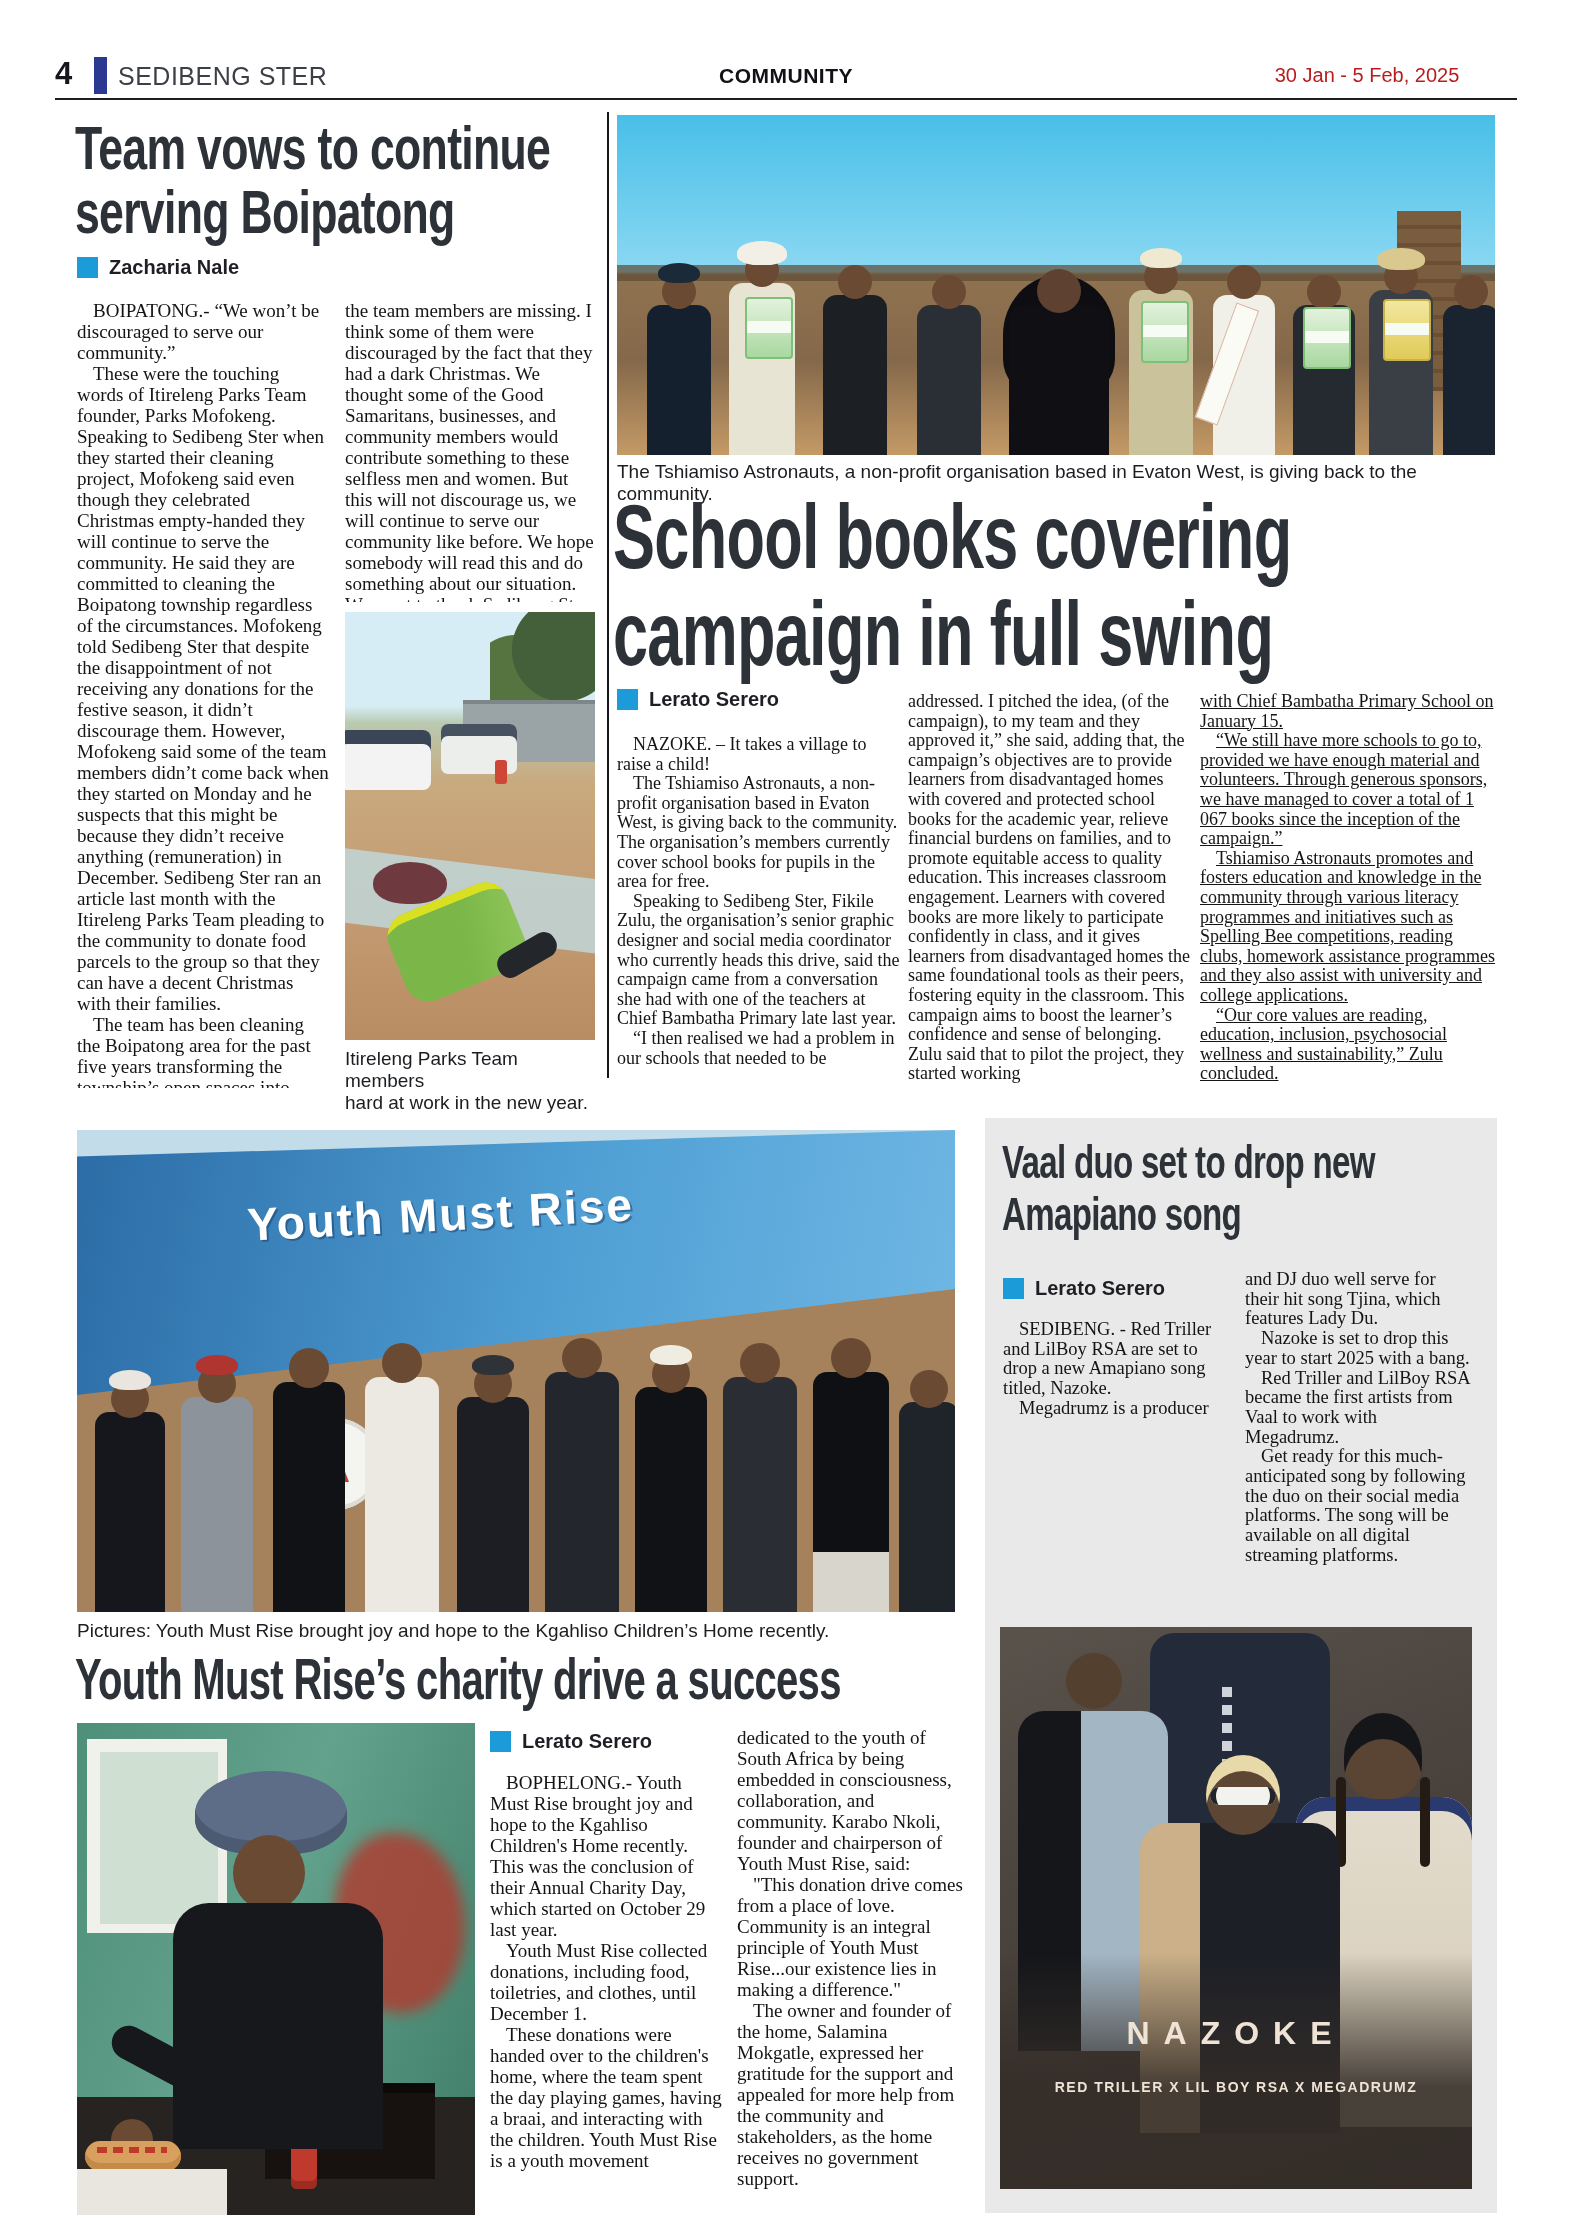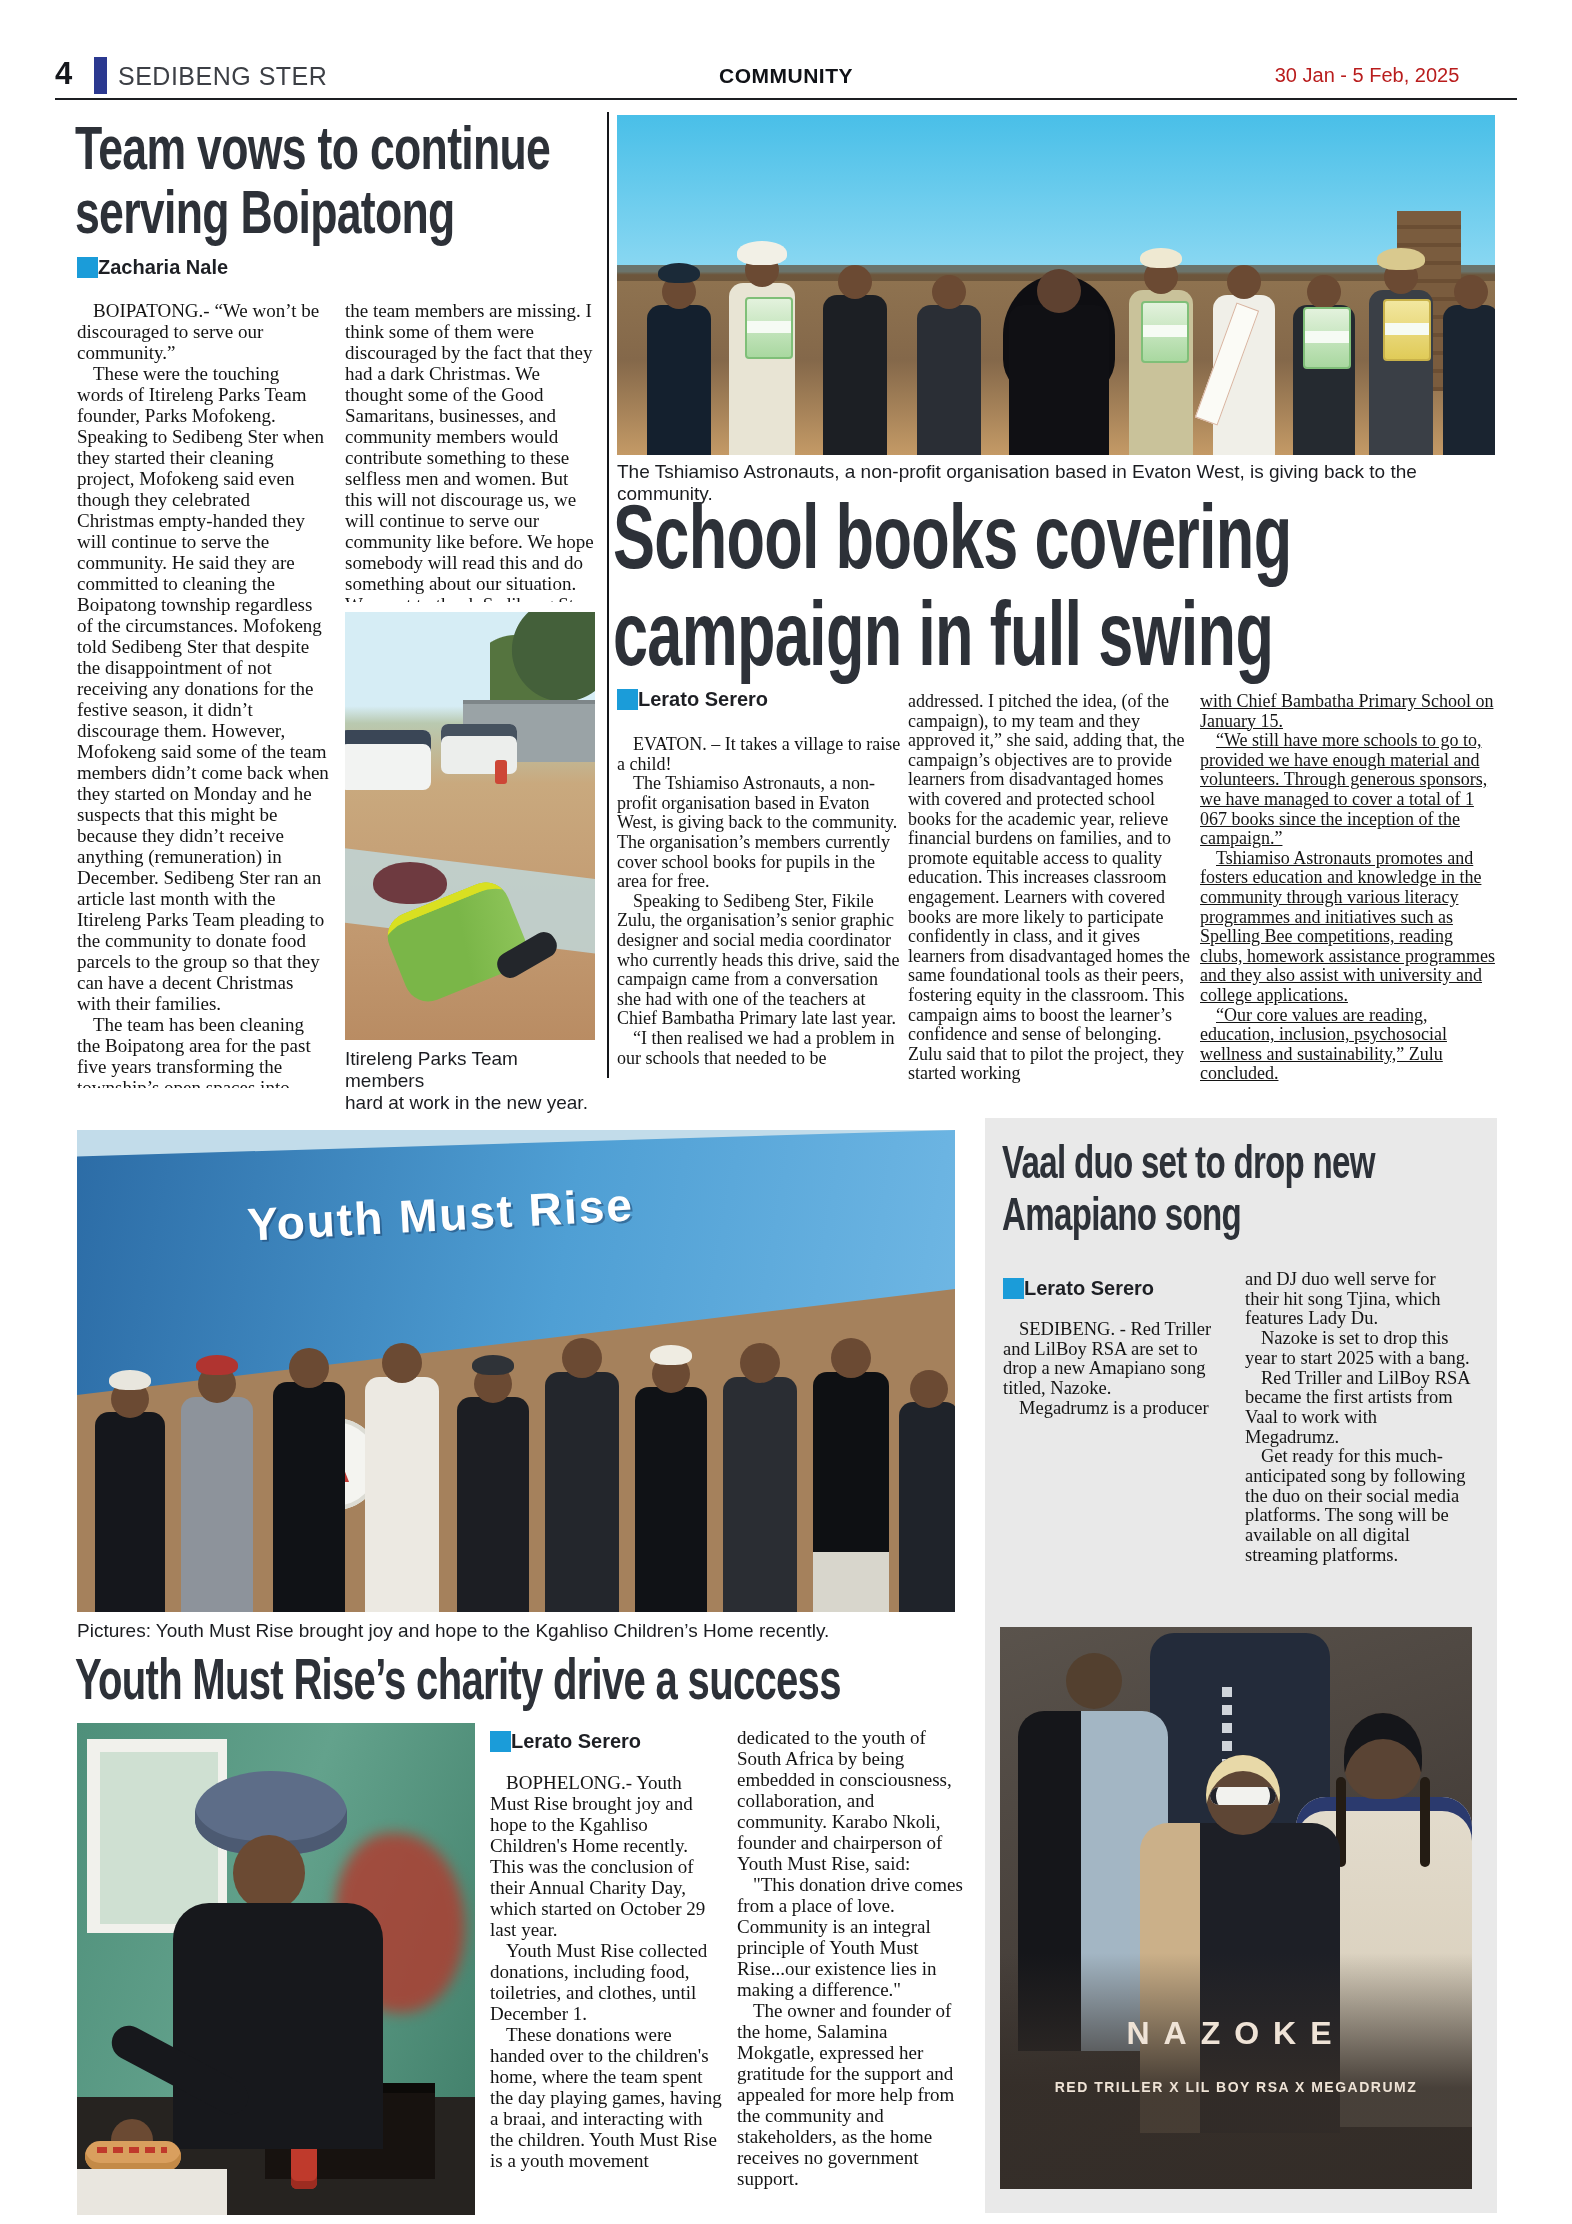--- a/index.html
+++ b/index.html
@@ -20,7 +20,7 @@
             transform-origin:top left;width:1400px;}
 
   
-  .byline{display:flex;align-items:center;}
+  .byline{display:flex;align-items:center;gap:11px;}
   .byline .sq{width:21px;height:21px;background:#1b9cd9;flex:0 0 auto;}
   .byline .name{font-size:20px;font-weight:700;color:#1d1f24;}
 

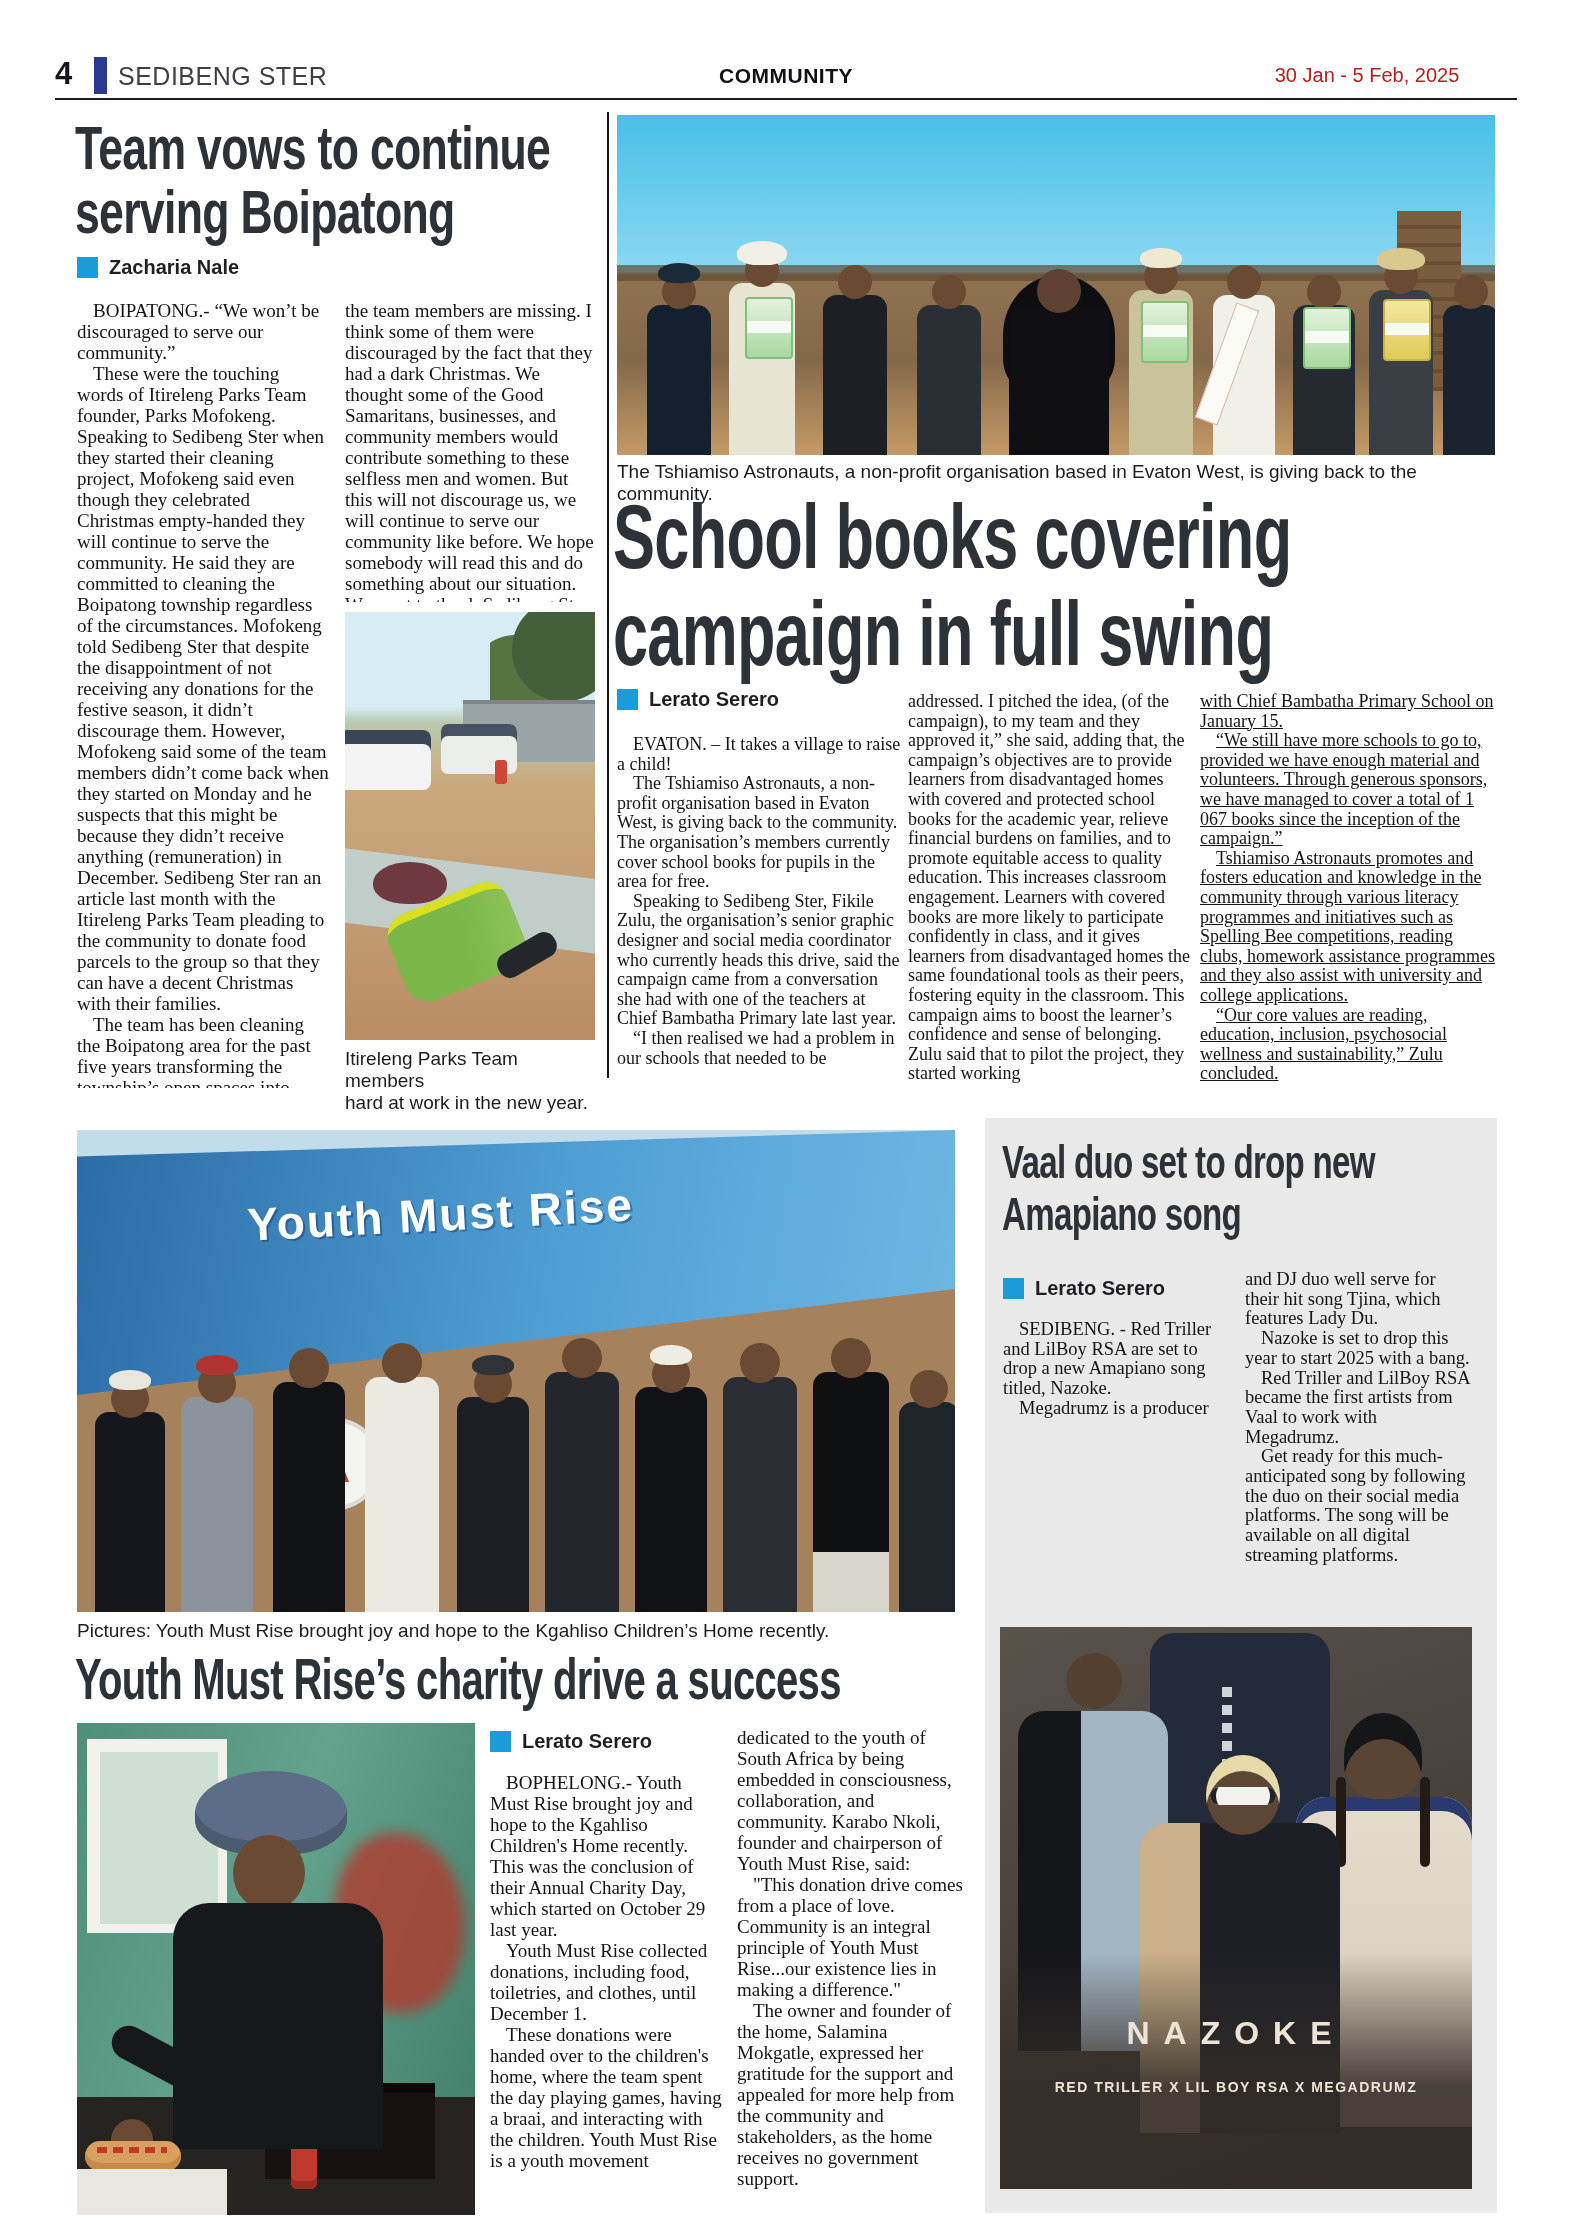--- a/index.html
+++ b/index.html
@@ -130,7 +130,7 @@
       <span class="name">Lerato Serero</span>
     </div>
     <div class="abs col bt-b" style="left:617px;top:735px;width:285px;height:362px;">
-        <p>EVATON. – It takes a village to raise a child!</p>
+        <p>NAZOKE. – It takes a village to raise a child!</p>
         <p>The Tshiamiso Astronauts, a non-profit organisation based in Evaton West, is giving back to the community. The organisation’s members currently cover school books for pupils in the area for free.</p>
         <p>Speaking to Sedibeng Ster, Fikile Zulu, the organisation’s senior graphic designer and social media coordinator who currently heads this drive, said the campaign came from a conversation she had with one of the teachers at Chief Bambatha Primary late last year.</p>
         <p>“I then realised we had a problem in our schools that needed to be</p>

